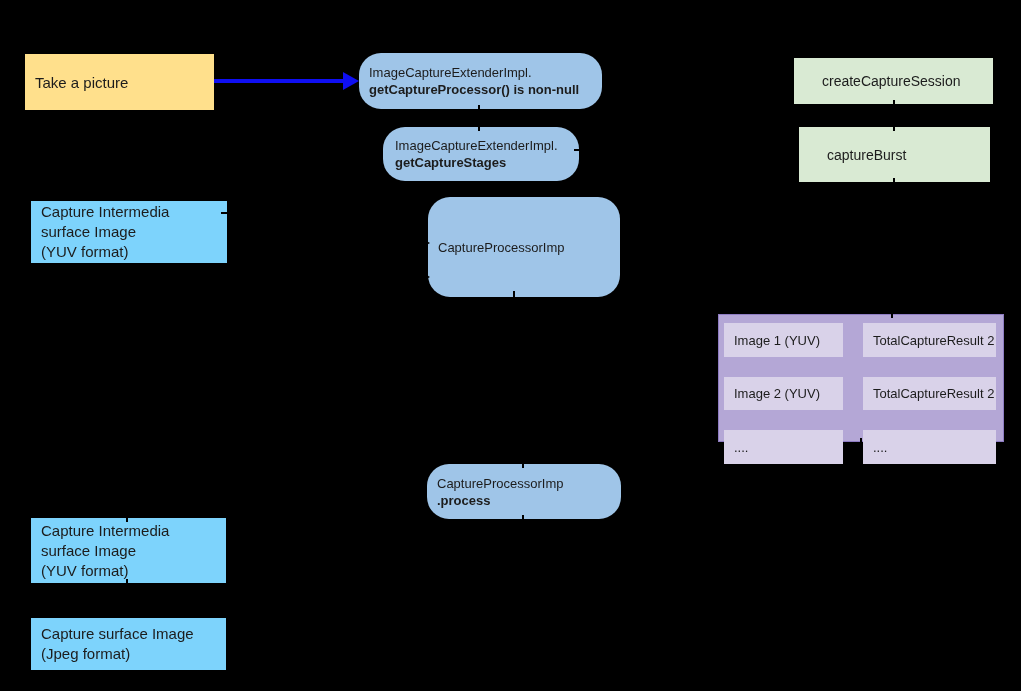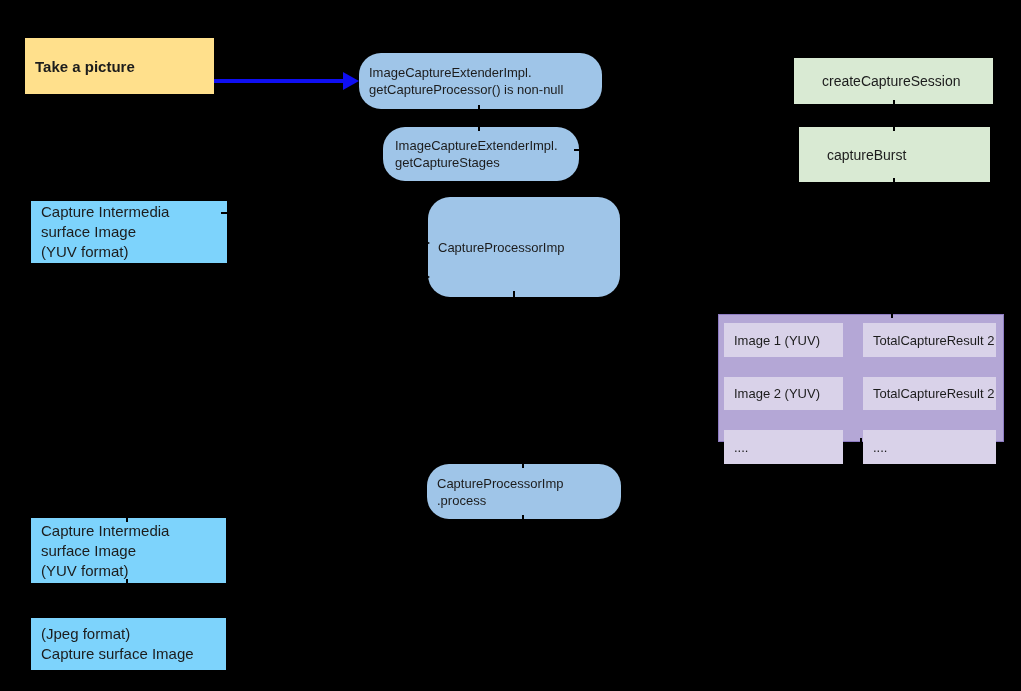--- a/index.html
+++ b/index.html
@@ -31,7 +31,7 @@
   .green         { background: #d9ead3; padding-left: 28px; }
 
   
-  .n-take-picture   { left: 25px;  top: 38px;  width: 189px; height: 56px; font-size: 15px; font-weight: bold; }
+  .n-take-picture   { left: 25px;  top: 54px;  width: 189px; height: 56px; font-size: 15px; }
   .n-proc-check     { left: 359px; top: 53px;  width: 243px; height: 56px; font-size: 13px; line-height: 17px; }
   .n-stages         { left: 383px; top: 127px; width: 196px; height: 54px; font-size: 13px; line-height: 17px; padding-left: 12px; }
   .n-processor      { left: 428px; top: 197px; width: 192px; height: 100px; font-size: 13px; }

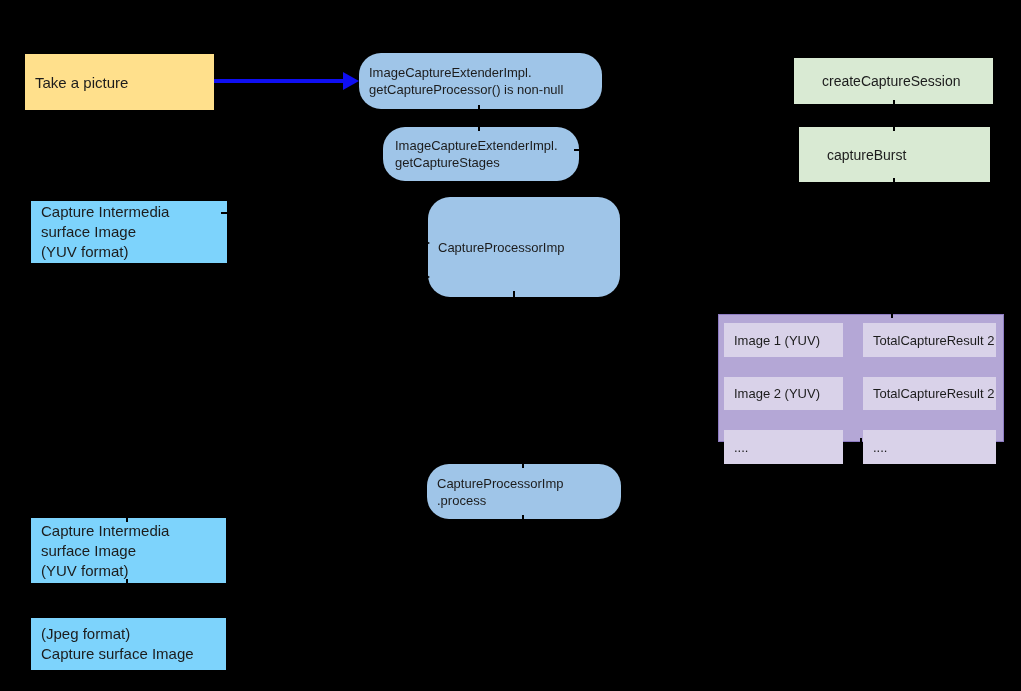--- a/index.html
+++ b/index.html
@@ -22,7 +22,7 @@
     padding-right: 6px;
     z-index: 1;
   }
-  .bold { font-weight: normal; }
+  .bold { font-weight: bold; }
 
   
   .yellow-strong { background: #ffe08c; }

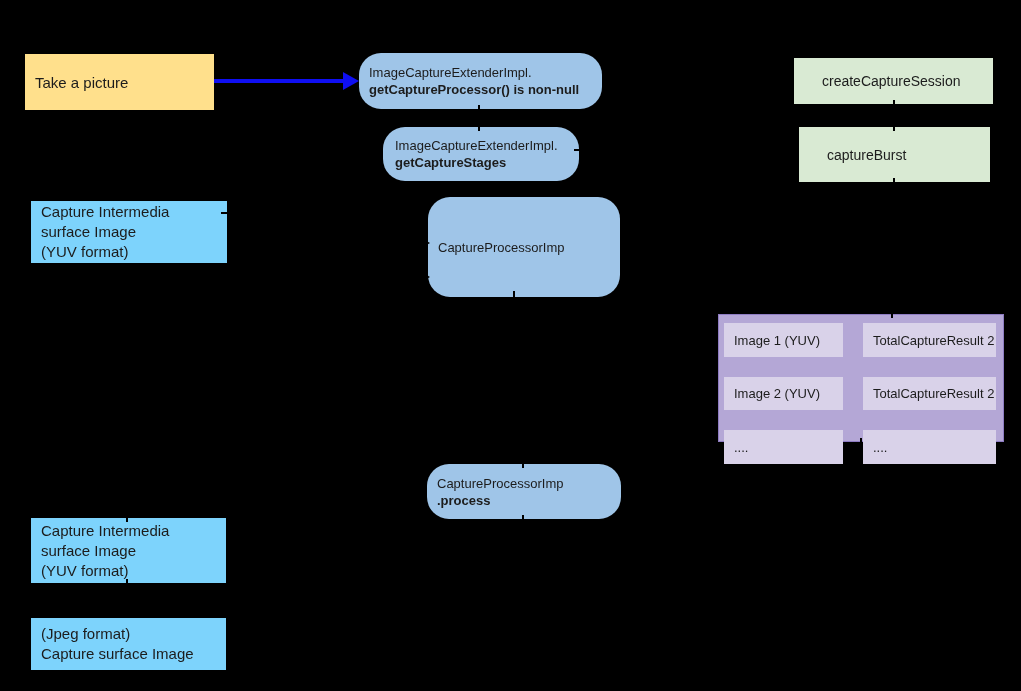--- a/index.html
+++ b/index.html
@@ -159,8 +159,8 @@
   </div>
 
   <div class="box yellow-pale n-jpeg">
+    <div>Capture surface Image</div>
     <div>(Jpeg format)</div>
-    <div>Capture surface Image</div>
   </div>
 
   <div class="tick-v" style="left:478px;top:105px;"></div>

